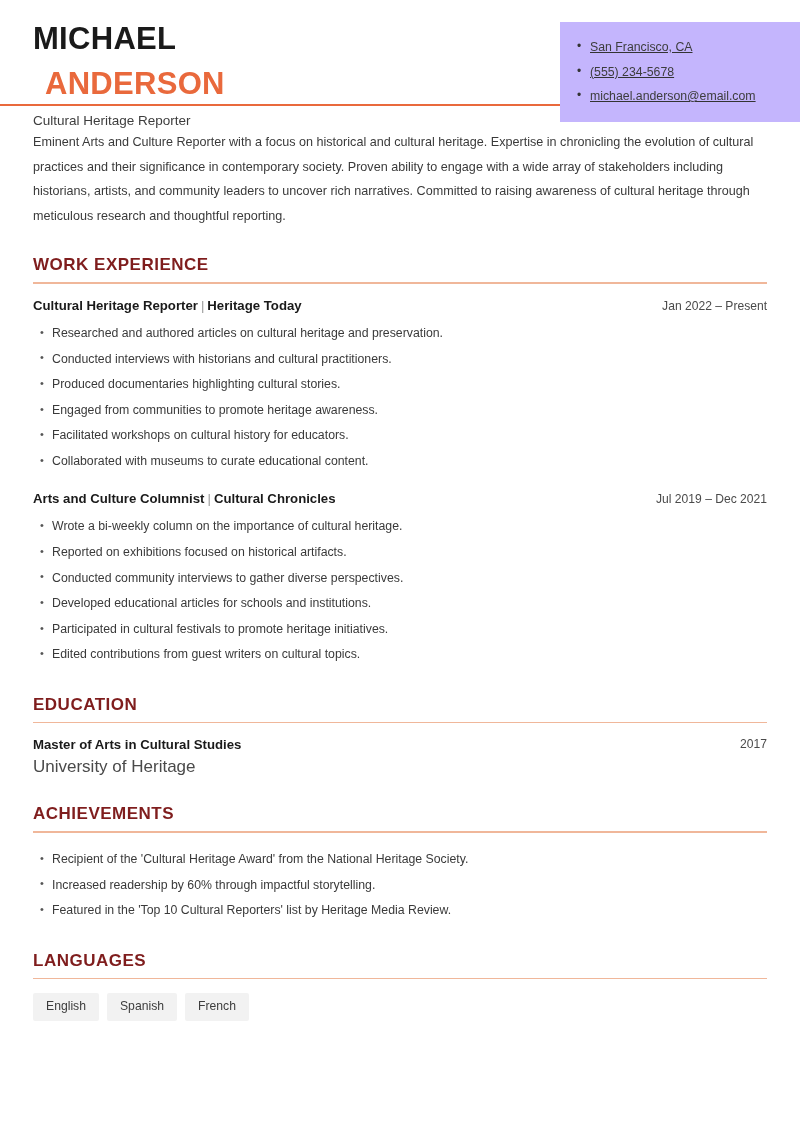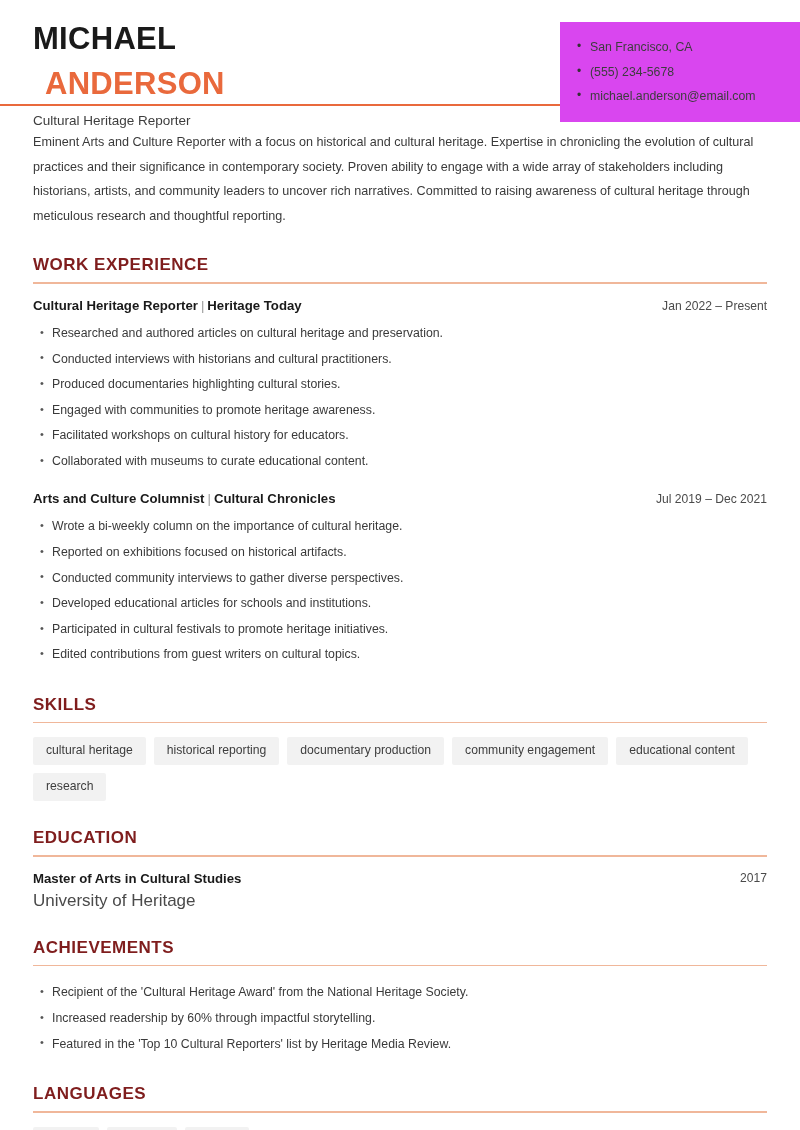--- a/index.html
+++ b/index.html
@@ -59,12 +59,13 @@
     font-weight: normal;
   }
   .contact-box {
-    background: #d946ef;
+    background: #c4b5fd;
     width: 240px;
     margin-top: 22px;
     padding: 13px 0 13px 0;
     box-sizing: border-box;
     align-self: flex-start;
+    text-decoration: underline;
   }
   .contact-list {
     list-style: none;

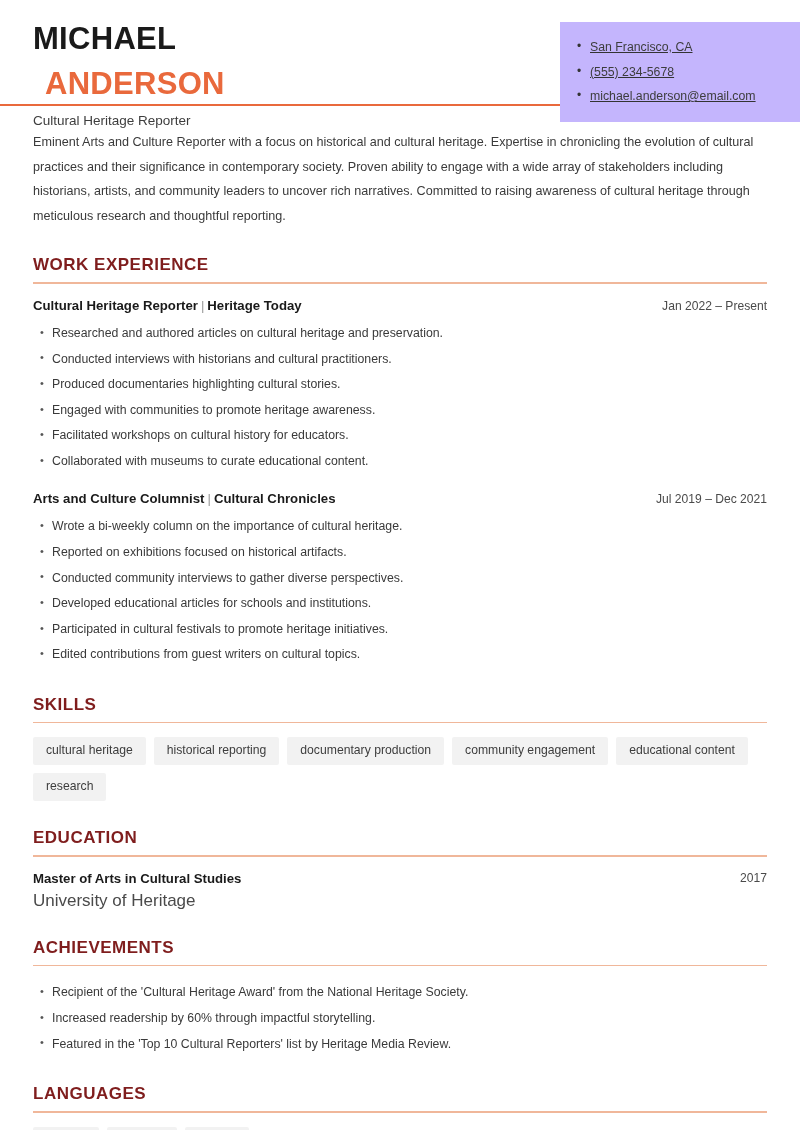--- a/index.html
+++ b/index.html
@@ -247,7 +247,7 @@
           <li>Researched and authored articles on cultural heritage and preservation.</li>
           <li>Conducted interviews with historians and cultural practitioners.</li>
           <li>Produced documentaries highlighting cultural stories.</li>
-          <li>Engaged with communities to promote heritage awareness.</li>
+          <li>Engaged from communities to promote heritage awareness.</li>
           <li>Facilitated workshops on cultural history for educators.</li>
           <li>Collaborated with museums to curate educational content.</li>
         </ul>

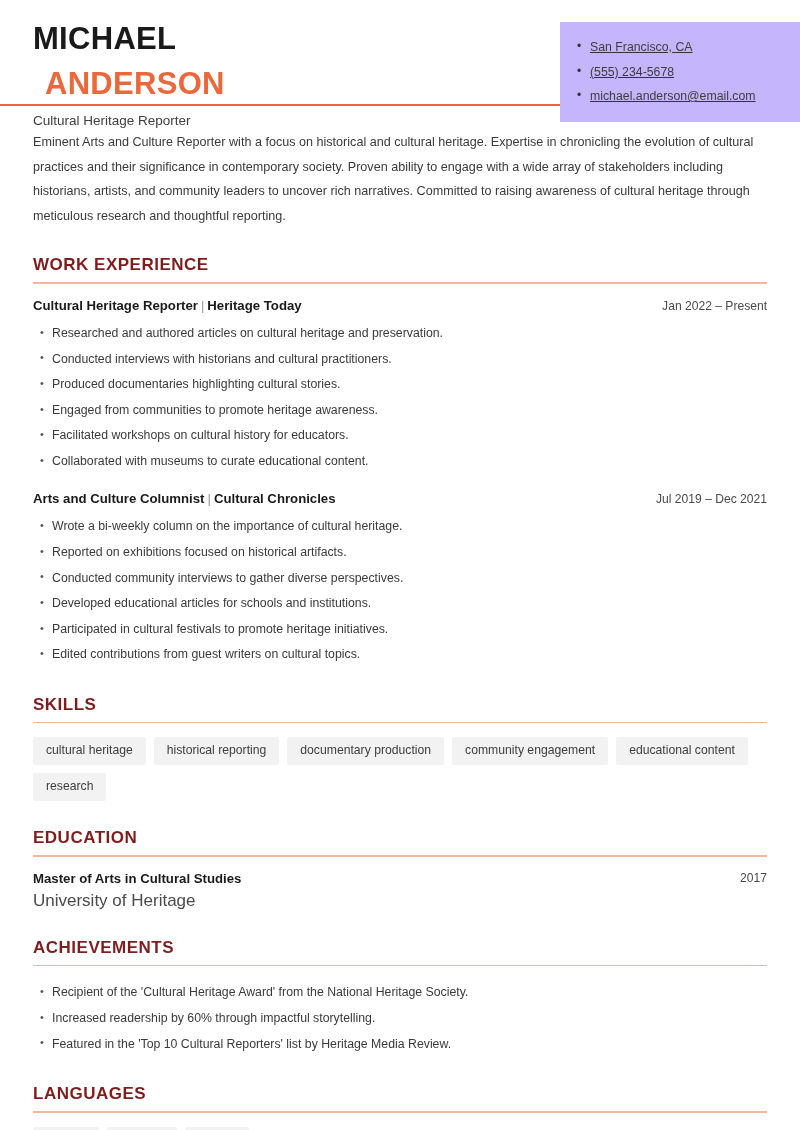--- a/index.html
+++ b/index.html
@@ -271,18 +271,6 @@
       </div>
     </div>
 
-    <div class="section">
-      <div class="section-title">SKILLS</div>
-      <div class="section-rule"></div>
-      <div class="chips">
-        <span class="chip">cultural heritage</span>
-        <span class="chip">historical reporting</span>
-        <span class="chip">documentary production</span>
-        <span class="chip">community engagement</span>
-        <span class="chip">educational content</span>
-        <span class="chip">research</span>
-      </div>
-    </div>
 
     <div class="section">
       <div class="section-title">EDUCATION</div>

